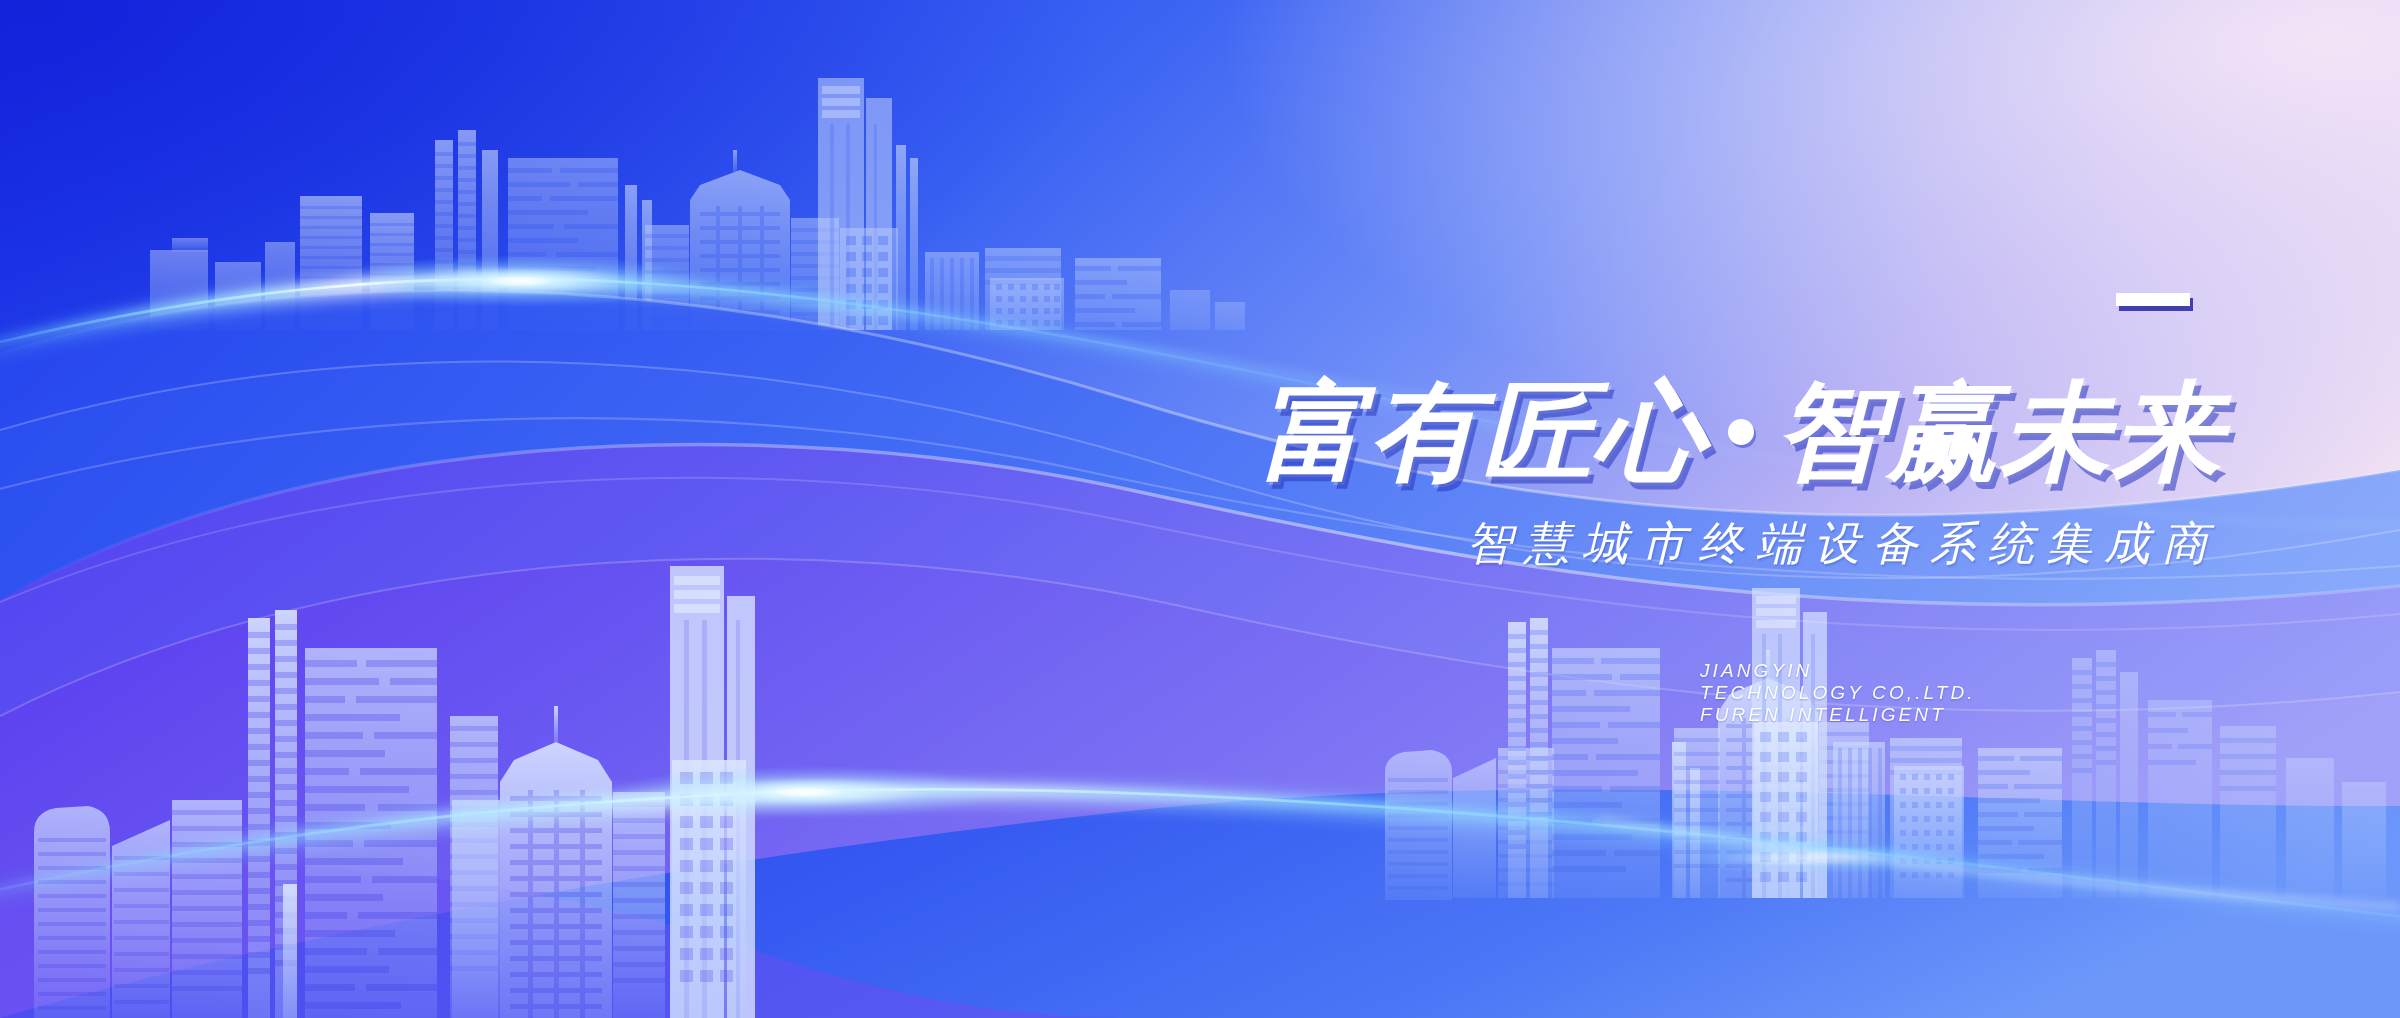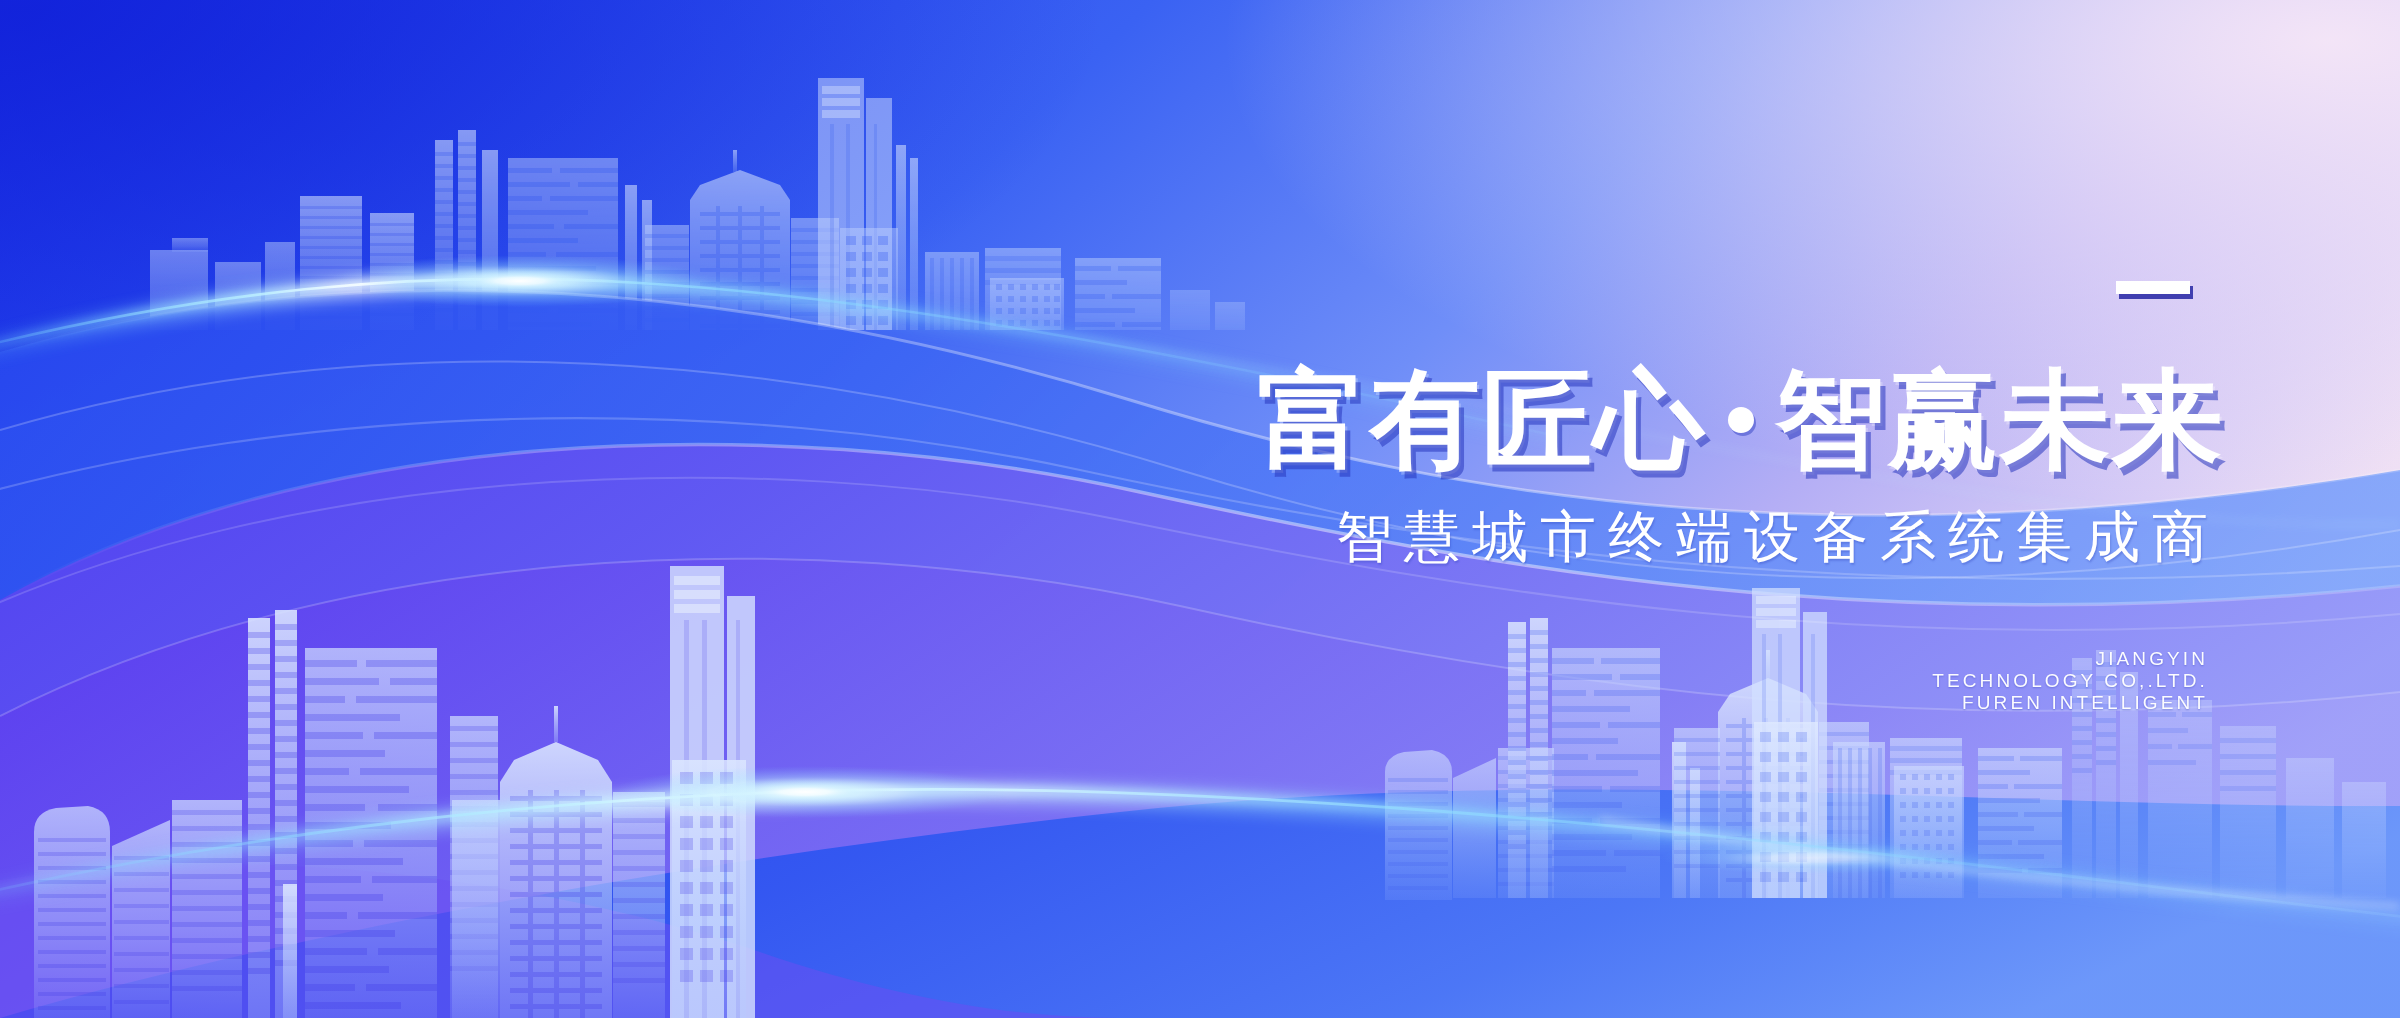--- a/index.html
+++ b/index.html
@@ -19,9 +19,10 @@
   
   #content{
     position:absolute;
-    left:0;top:0;width:2400px;height:784px;
+    left:0;top:12px;width:2400px;height:784px;
     pointer-events:none;
     z-index:40;
+    font-style:italic;
   }
   #accent-dash{
     position:absolute;

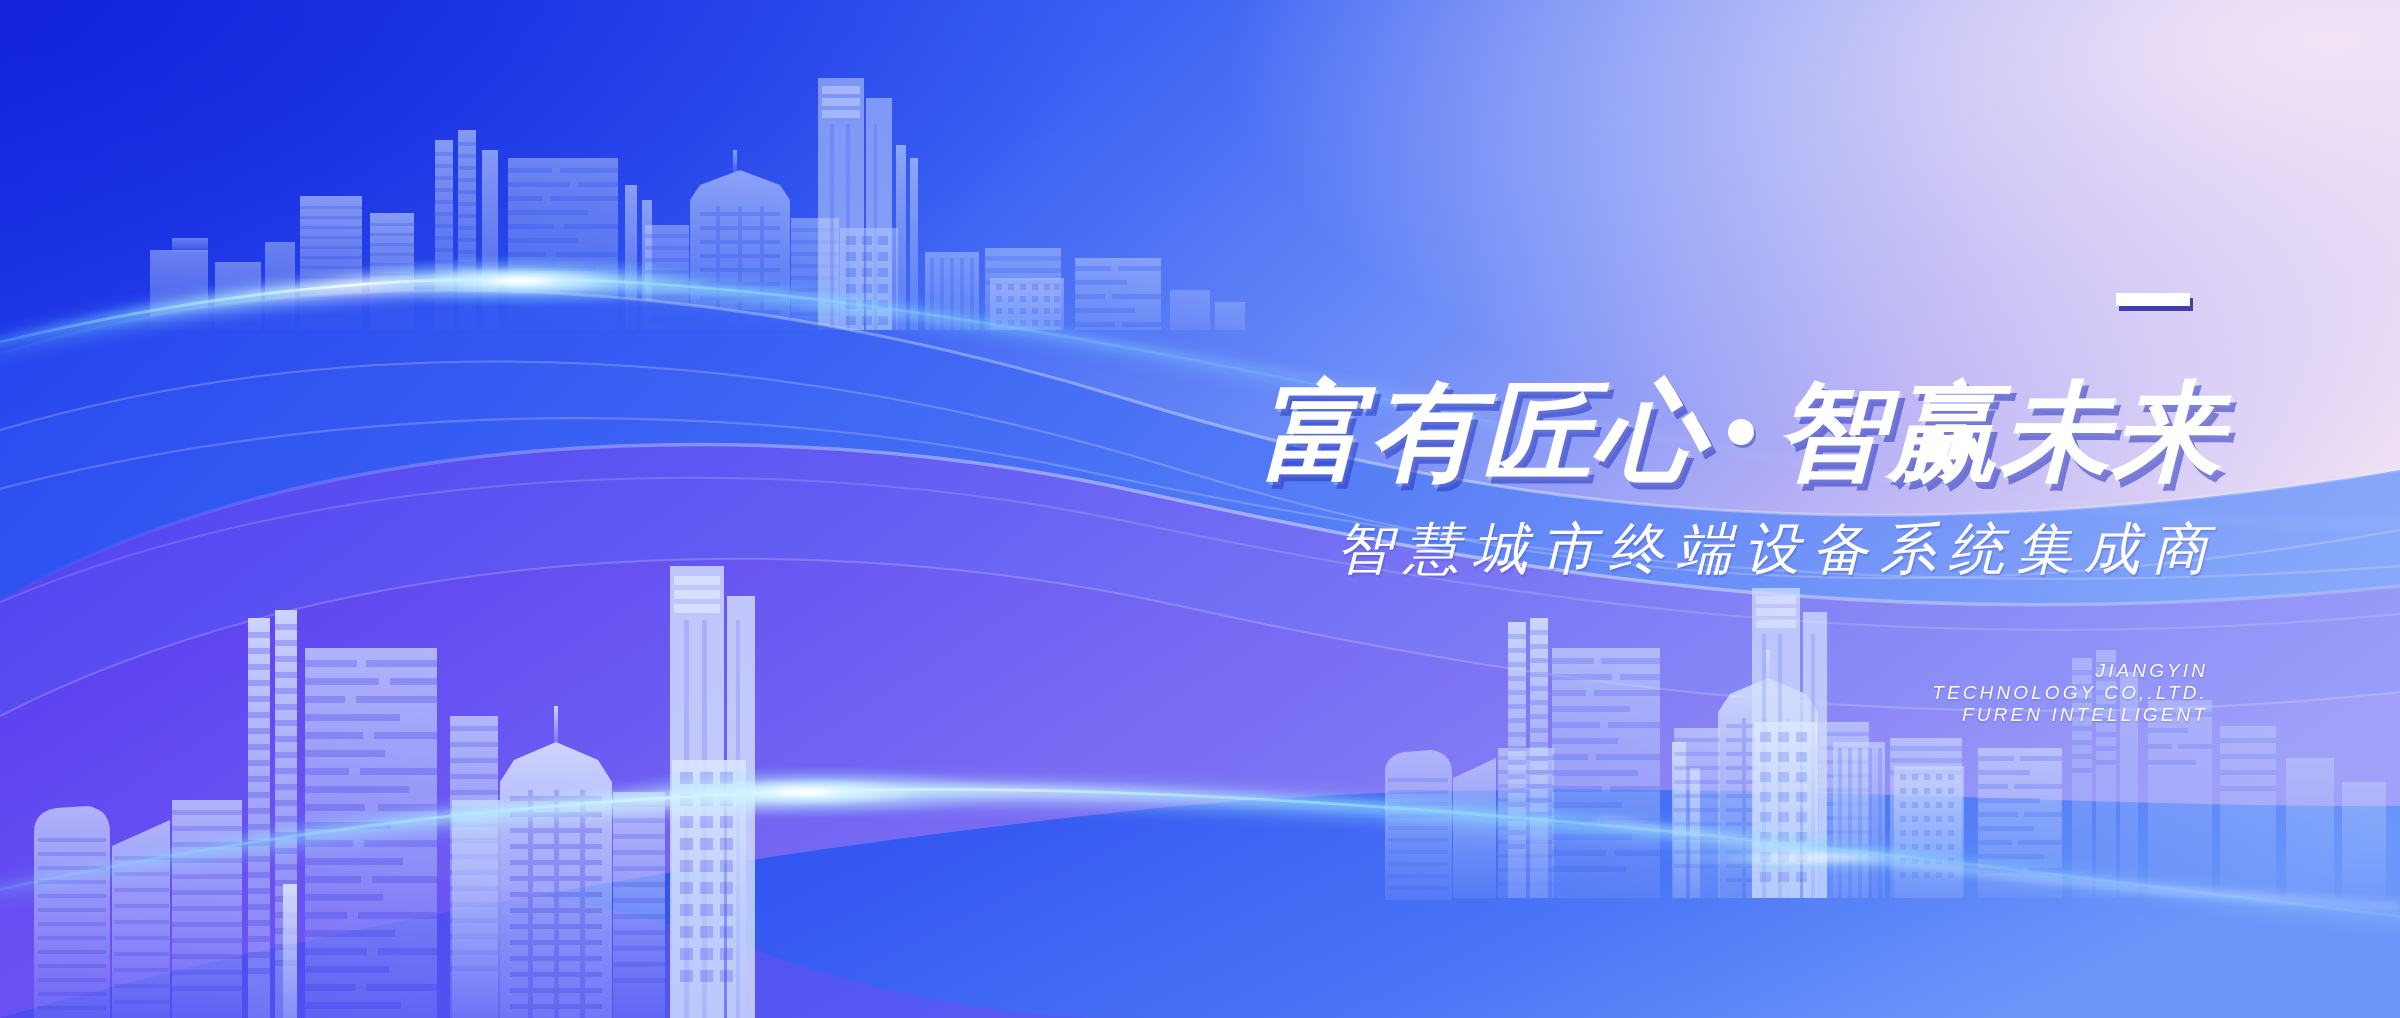--- a/index.html
+++ b/index.html
@@ -65,7 +65,7 @@
     left:1200px;top:505px;
     width:1020px;
     text-align:right;
-    font-size:56px;
+    font-size:46px;
     font-weight:400;
     color:#ffffff;
     letter-spacing:12px;

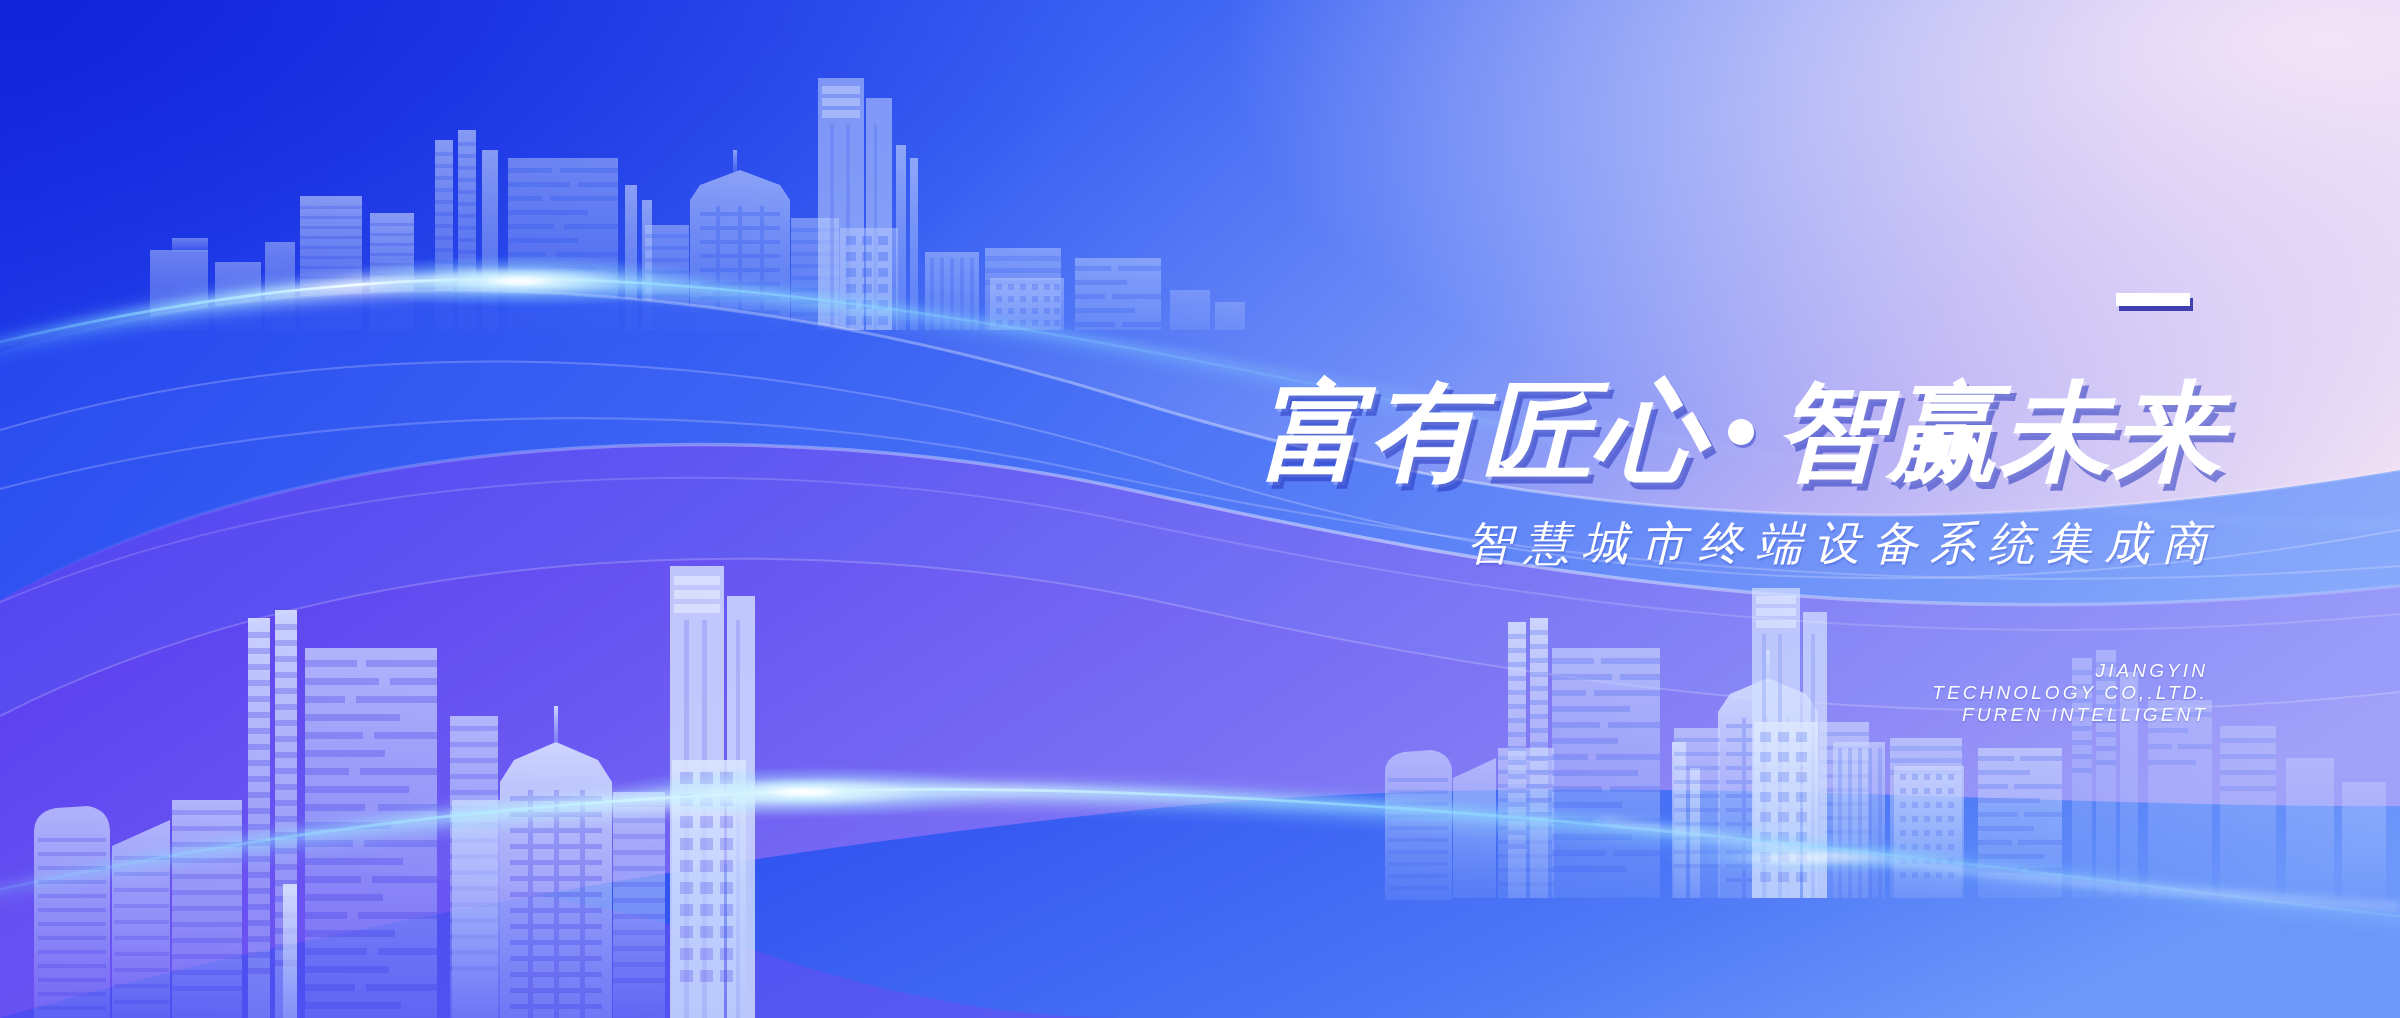--- a/index.html
+++ b/index.html
@@ -80,7 +80,6 @@
     position:absolute;
     left:1700px;top:648px;
     width:508px;
-    text-align:right;
     pointer-events:auto;
   }
   #company-en div{

